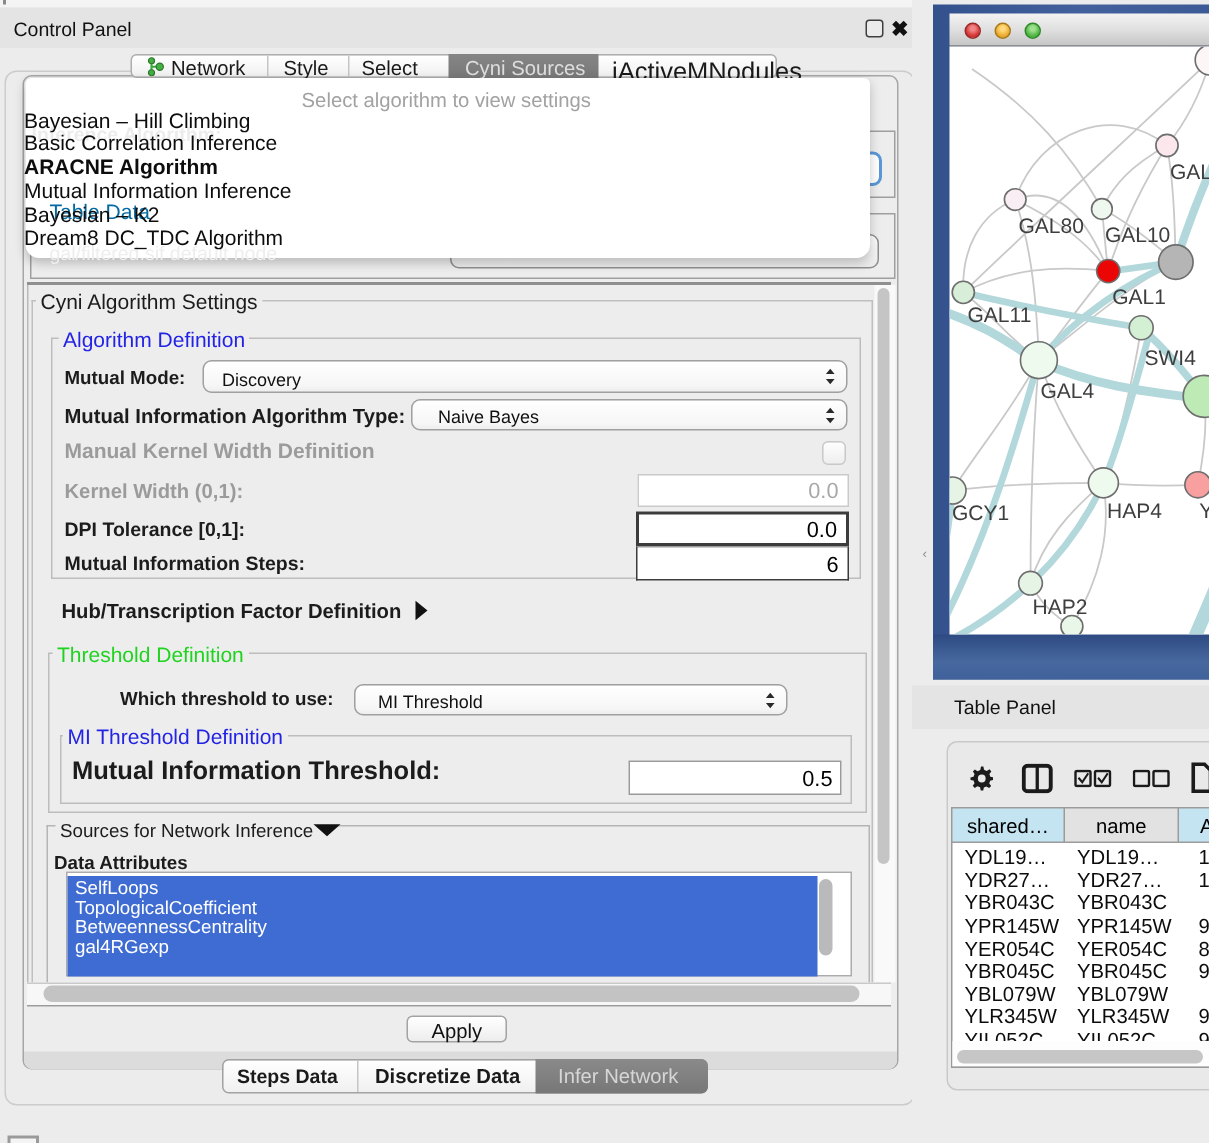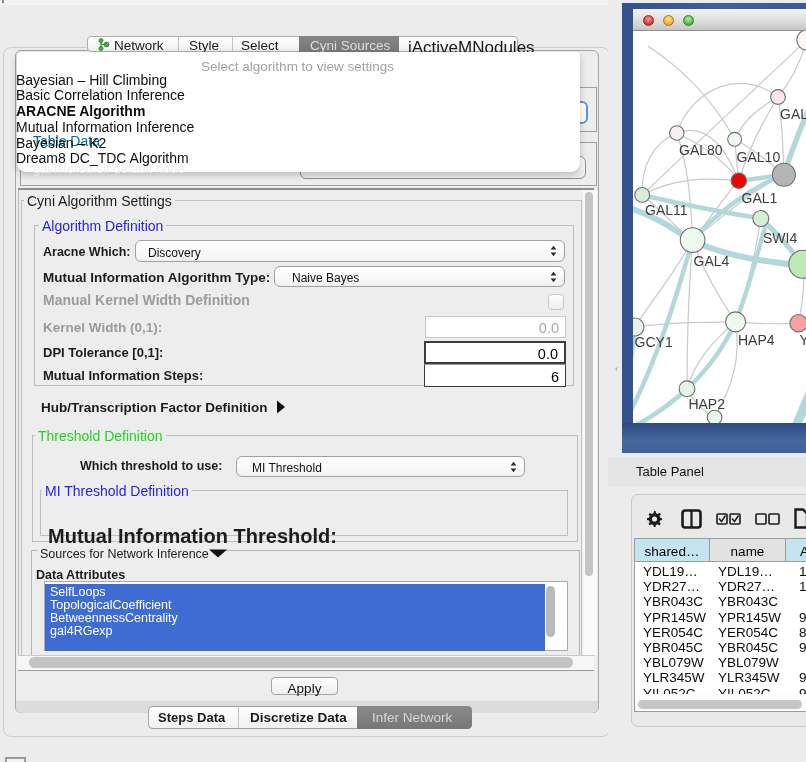--- a/index.html
+++ b/index.html
@@ -24,6 +24,11 @@
   <div class="b" style="left:0;top:0;width:622px;height:5px;background:#f4f4f4;"></div>
   <div class="b" style="left:2px;top:0;width:2px;height:3px;background:#8a8a8a;"></div>
 
+  <div class="b" style="left:0;top:5px;width:622px;height:27px;background:#e4e4e4;">
+    <div class="b" style="left:9px;top:7px;font-size:13px;color:#111;">Control Panel</div>
+    <div class="b" style="left:577px;top:8px;width:12px;height:12px;border:1.5px solid #3f3f3f;border-radius:2.5px;background:#ebebeb;box-sizing:border-box;"></div>
+    <div class="b" style="left:594px;top:6px;font-size:14px;font-weight:bold;color:#111;">✖</div>
+  </div>
 
   <div class="b" style="left:3px;top:47px;width:605px;height:688px;border:1px solid #cccccc;border-radius:8px;background:#ececec;"></div>
 

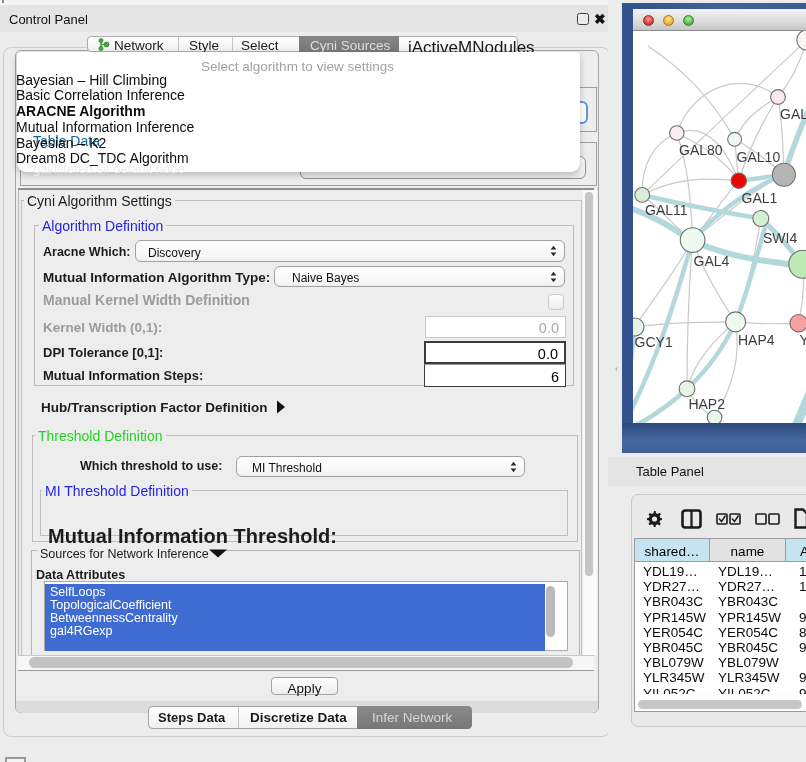--- a/index.html
+++ b/index.html
@@ -48,7 +48,7 @@
   <div class="gbox" style="left:34px;top:225px;width:540px;height:161px;"></div>
   <div class="gtitle" style="left:39px;top:218px;color:#2323e6;font-size:14px;">Algorithm Definition</div>
 
-  <div class="lbl" style="left:43px;top:245px;font-size:12.5px;">Aracne Which:</div>
+  <div class="lbl" style="left:43px;top:245px;font-size:12.5px;">Mutual Mode:</div>
   <div class="combo" style="left:135px;top:240px;width:430px;height:22px;text-align:right;">
     <span class="ct" style="left:12px;top:5px;">Discovery</span>
     <svg class="step" viewBox="0 0 7 12">

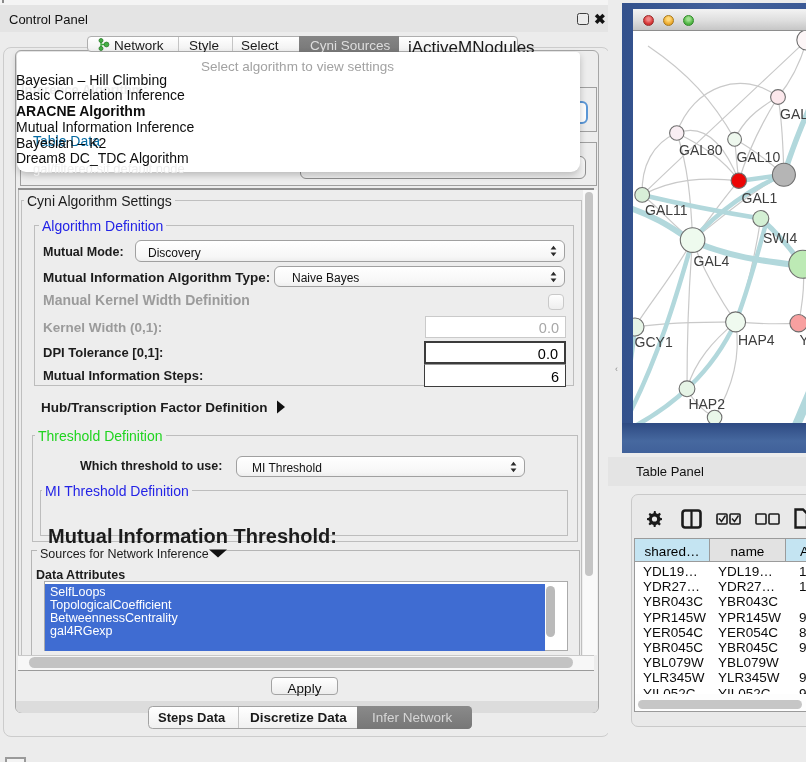--- a/index.html
+++ b/index.html
@@ -95,7 +95,7 @@
   <div class="gbox" style="left:40px;top:490px;width:528px;height:46px;"></div>
   <div class="gtitle" style="left:42px;top:483px;color:#2323e6;font-size:14px;">MI Threshold Definition</div>
 
-  <div class="lbl" style="left:48px;top:525px;font-size:20px;">Mutual Information Threshold:</div>
+  <div class="lbl" style="left:48px;top:504px;font-size:17px;">Mutual Information Threshold:</div>
 
   <div class="b" style="left:31px;top:550px;width:549px;height:105px;border:1px solid #b5b5b5;border-bottom:none;box-sizing:border-box;"></div>
   <div class="gtitle" style="left:37px;top:547px;color:#1c1c1c;font-size:12.5px;">Sources for Network Inference</div>

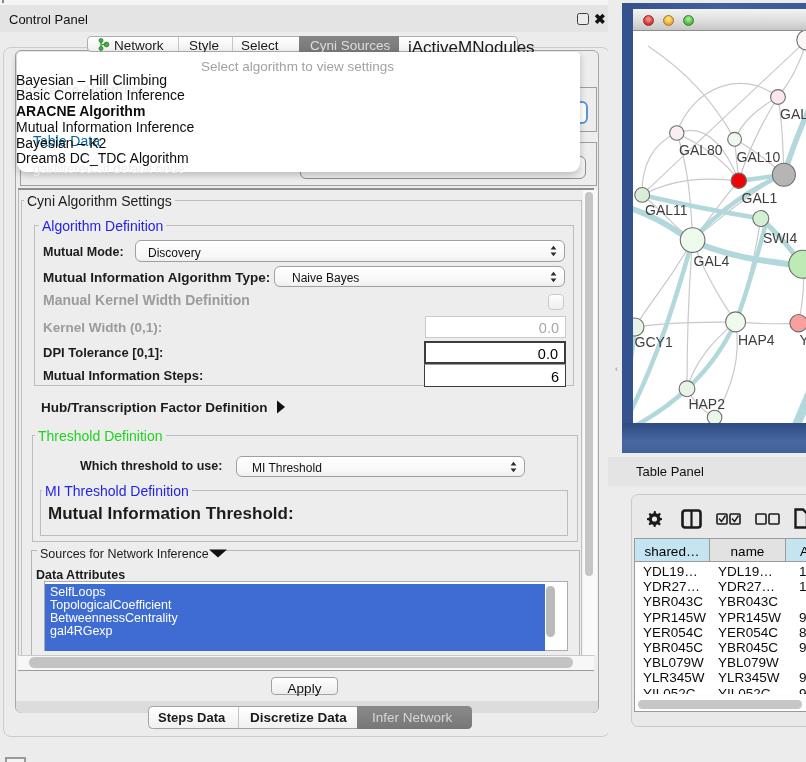--- a/index.html
+++ b/index.html
@@ -96,6 +96,7 @@
   <div class="gtitle" style="left:42px;top:483px;color:#2323e6;font-size:14px;">MI Threshold Definition</div>
 
   <div class="lbl" style="left:48px;top:504px;font-size:17px;">Mutual Information Threshold:</div>
+  <div class="field" style="left:419px;top:507px;width:142px;height:23px;border:1px solid #9a9a9a;color:#000;padding:4px 5px 0 0;">0.5</div>
 
   <div class="b" style="left:31px;top:550px;width:549px;height:105px;border:1px solid #b5b5b5;border-bottom:none;box-sizing:border-box;"></div>
   <div class="gtitle" style="left:37px;top:547px;color:#1c1c1c;font-size:12.5px;">Sources for Network Inference</div>

